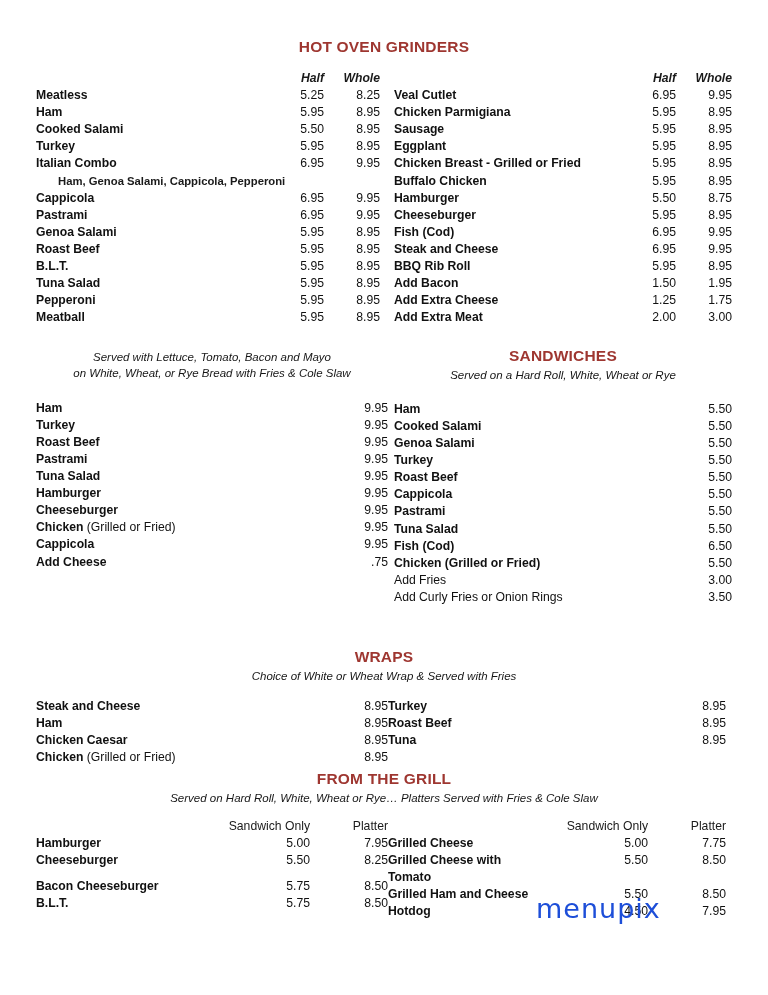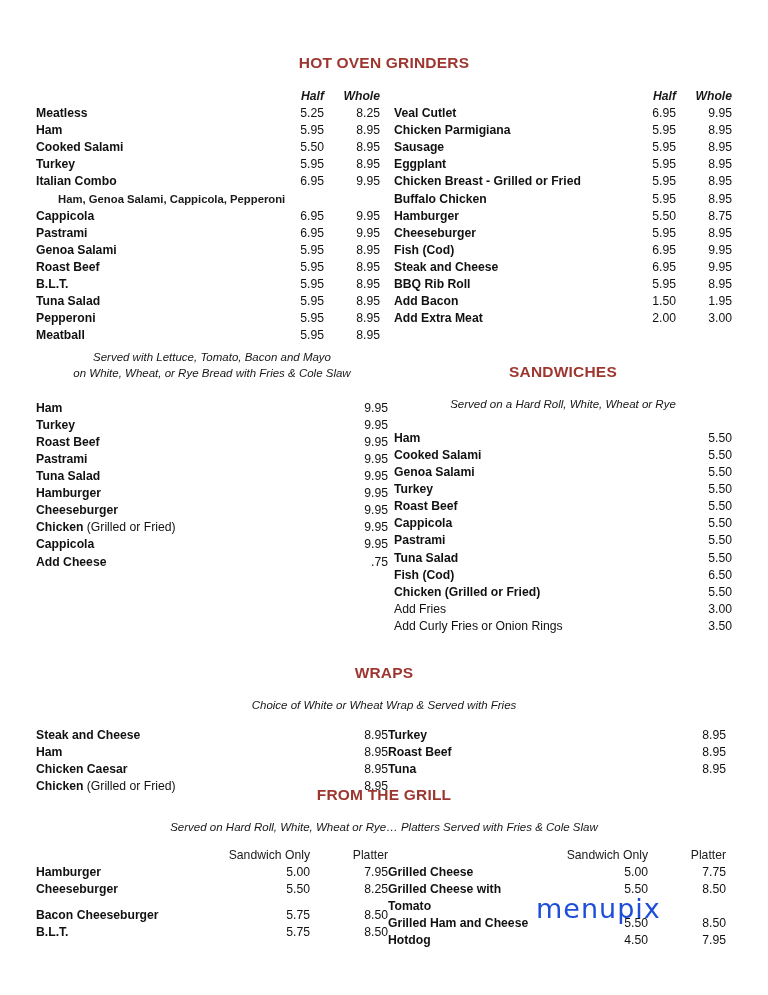--- a/index.html
+++ b/index.html
@@ -29,7 +29,7 @@
     font-size: 15.5px;
     letter-spacing: 0.2px;
     text-align: center;
-    margin: 16px;
+    margin: 0;
   }
   .section-sub {
     font-style: italic;

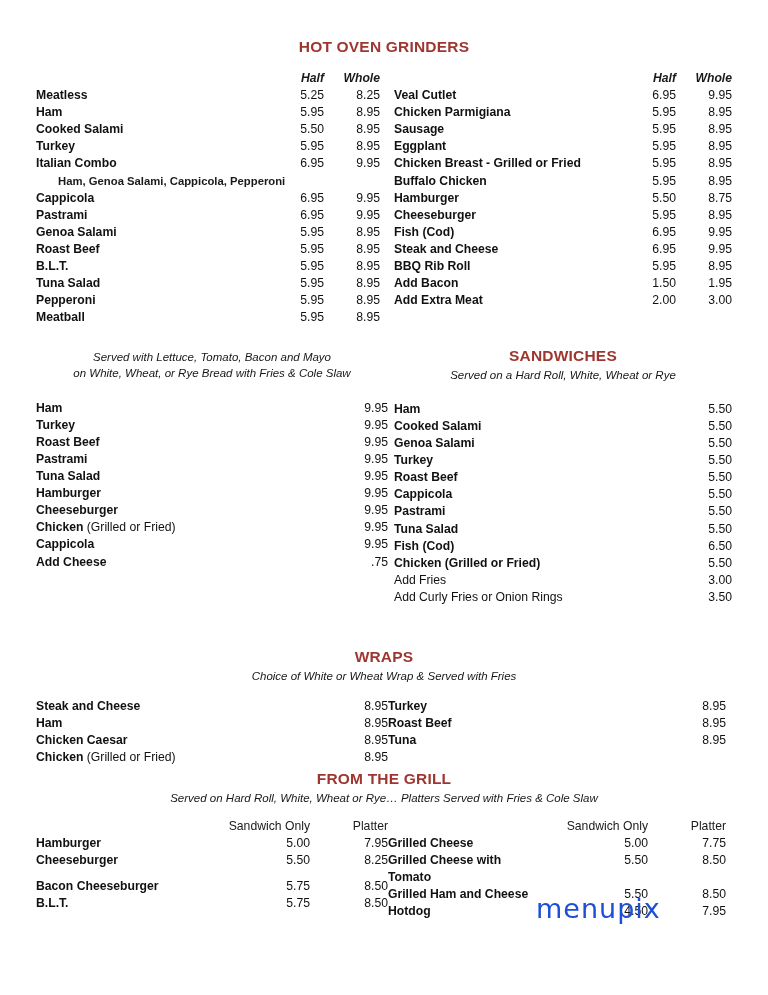--- a/index.html
+++ b/index.html
@@ -335,6 +335,11 @@
               <td class="price">1.95</td>
             </tr>
             <tr>
+              <td class="name">Add Extra Cheese</td>
+              <td class="price">1.25</td>
+              <td class="price">1.75</td>
+            </tr>
+            <tr>
               <td class="name">Add Extra Meat</td>
               <td class="price">2.00</td>
               <td class="price">3.00</td>

